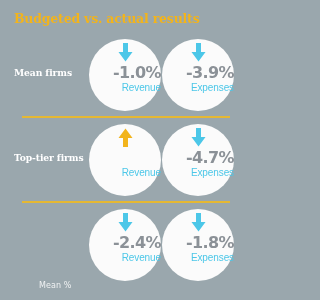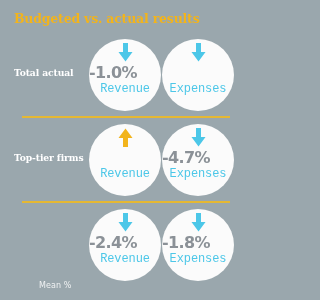--- a/index.html
+++ b/index.html
@@ -138,7 +138,7 @@
   <div class="title">Budgeted vs. actual results</div>
 
   <div class="row row-1">
-    <div class="row-label">Total actual</div>
+    <div class="row-label">Mean firms</div>
 
     <div class="circle circle-left">
       <div class="arrow-wrap">

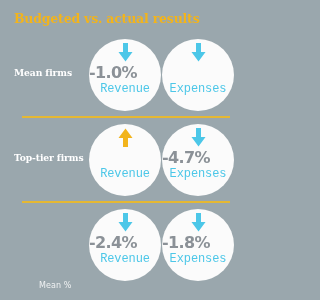--- a/index.html
+++ b/index.html
@@ -88,7 +88,7 @@
     left: 0;
     right: 0;
     top: 24px;
-    text-align: left;
+    text-align: right;
     font-family: "DejaVu Sans", "Liberation Sans", sans-serif;
     font-weight: bold;
     font-size: 16px;

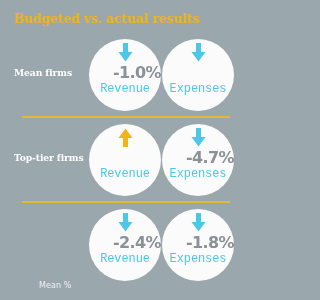--- a/index.html
+++ b/index.html
@@ -156,6 +156,7 @@
           <path d="M5 0 H10 V9 H14.5 L7.5 18.5 L0.5 9 H5 Z" fill="#4cc7e8"></path>
         </svg>
       </div>
+      <div class="metric-value">-3.9%</div>
       <div class="metric-label">Expenses</div>
     </div>
   </div>

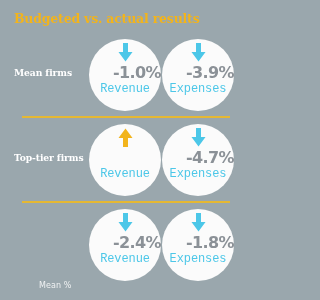--- a/index.html
+++ b/index.html
@@ -100,9 +100,9 @@
     left: 0;
     right: 0;
     top: 43px;
-    text-align: center;
-    font-family: Liberation Mono, monospace;
-    font-size: 12px;
+    text-align: right;
+    font-family: Liberation Sans, sans-serif;
+    font-size: 10px;
     color: #4cc7e8;
     letter-spacing: -0.1px;
   }

